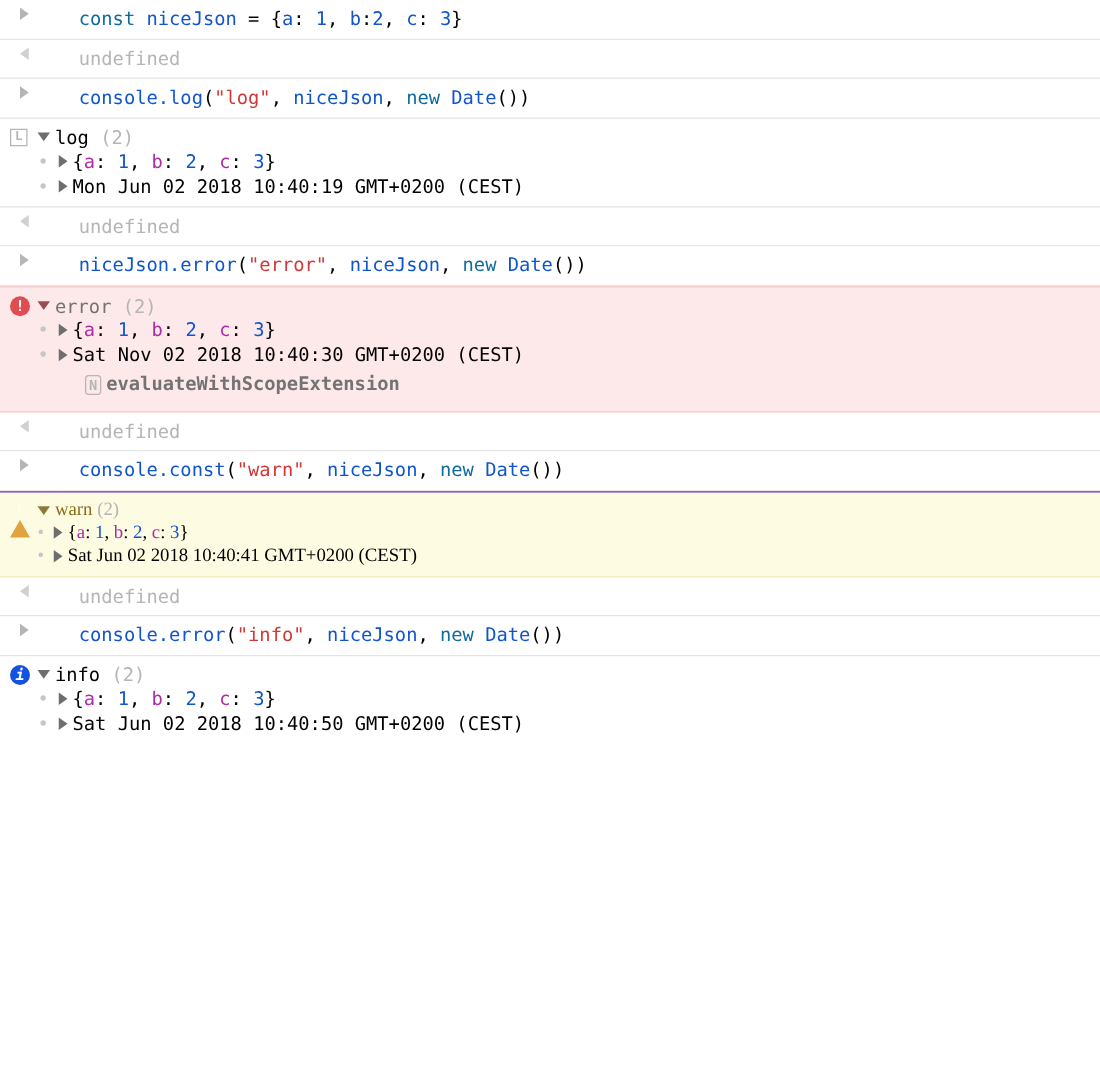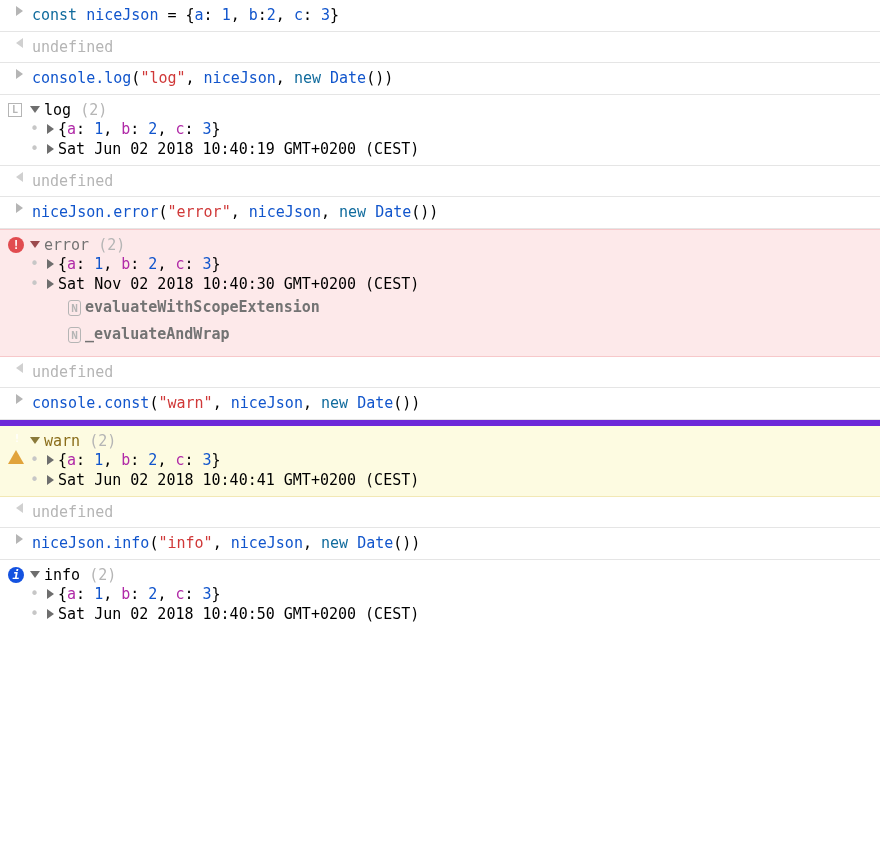--- a/index.html
+++ b/index.html
@@ -17,6 +17,7 @@
     padding: 4px 6px 4px 8px;
     position: relative;
     min-height: 24px;
+    gap: 31px;
   }
   .row > .gutter {
     width: 22px;

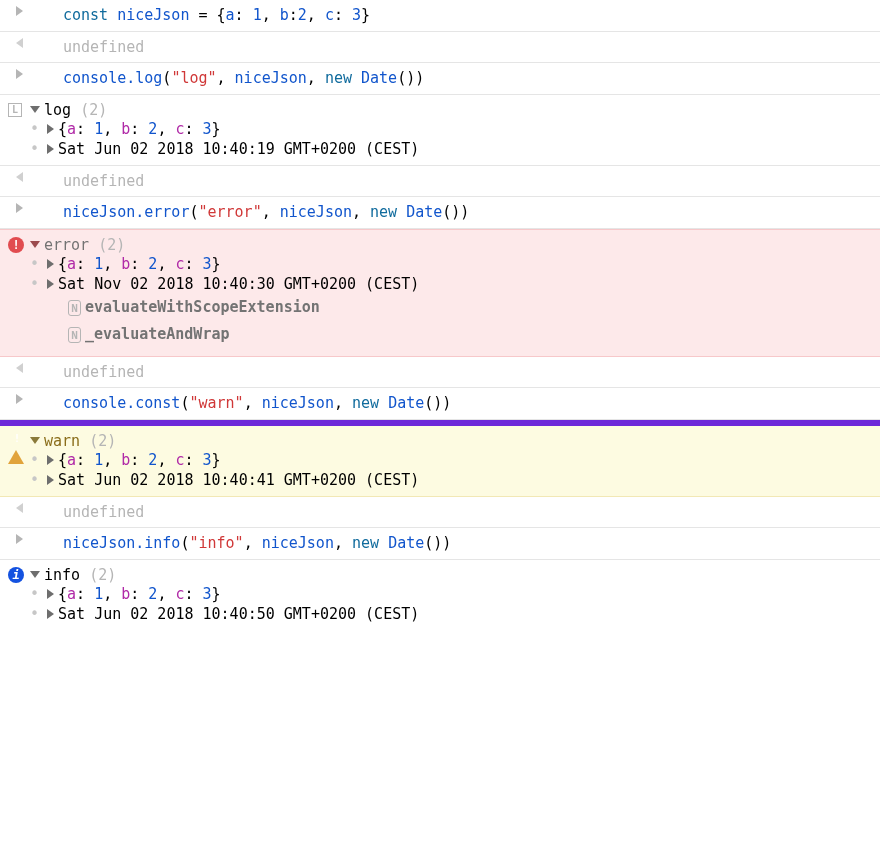--- a/index.html
+++ b/index.html
@@ -134,7 +134,7 @@
   <div class="indent-item">
     <span class="bullet">•</span>
       <span class="chev tri-right"></span>
-    <span>Sat Jun 02 2018 10:40:19 GMT+0200 (CEST)</span>
+    <span>Mon Jun 02 2018 10:40:19 GMT+0200 (CEST)</span>
   </div>
 </div>
 

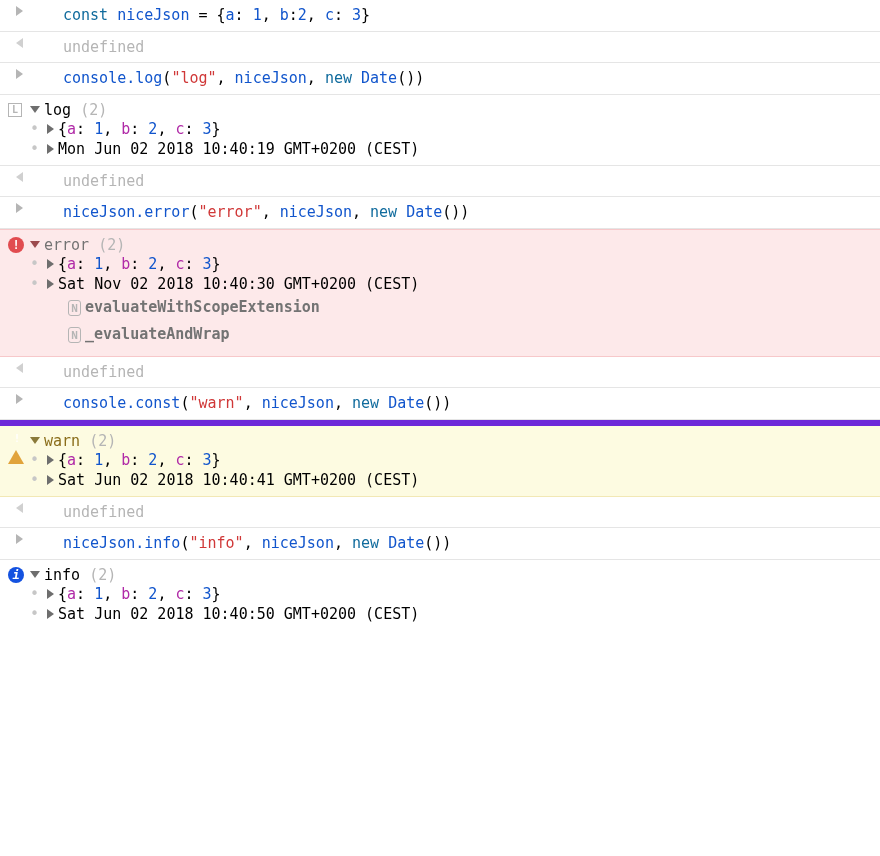--- a/index.html
+++ b/index.html
@@ -175,7 +175,6 @@
   </div>
   <div class="stack">
     <div><span class="badge">N</span><span class="err-text">evaluateWithScopeExtension</span></div>
-    <div><span class="badge">N</span><span class="err-text">_evaluateAndWrap</span></div>
   </div>
 </div>
 

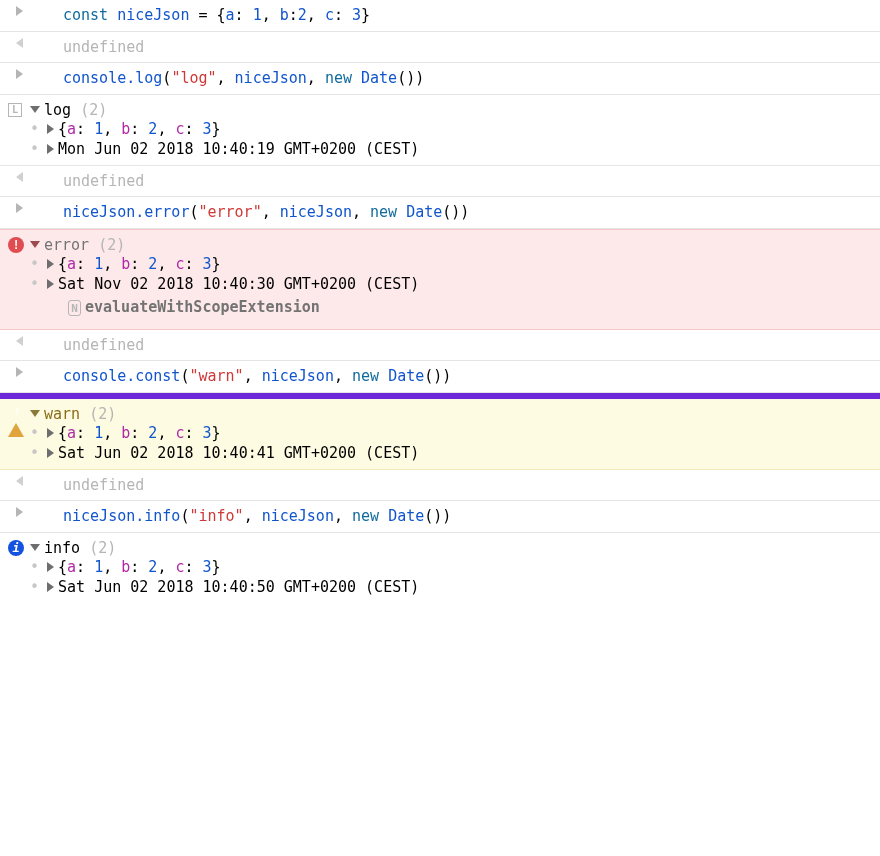--- a/index.html
+++ b/index.html
@@ -80,7 +80,7 @@
     line-height:15px; margin-right:4px;
   }
   .err-block { background:#fde9ea; border-top:1px solid #f7c8ca; border-bottom:1px solid #f7c8ca; }
-  .warn-block{ background:#fdfbe1; border-top:6px solid #6d28d9; border-bottom:1px solid #f2e8b5; }
+  .warn-block{ background:#fdfbe1; border-top:1px solid #6d28d9; border-bottom:1px solid #f2e8b5;font-family:Liberation Serif, serif; }
   .err-text  { color:#737373; }
   .warn-text { color:#8a6d1a; }
   .stack { padding-left:60px; }

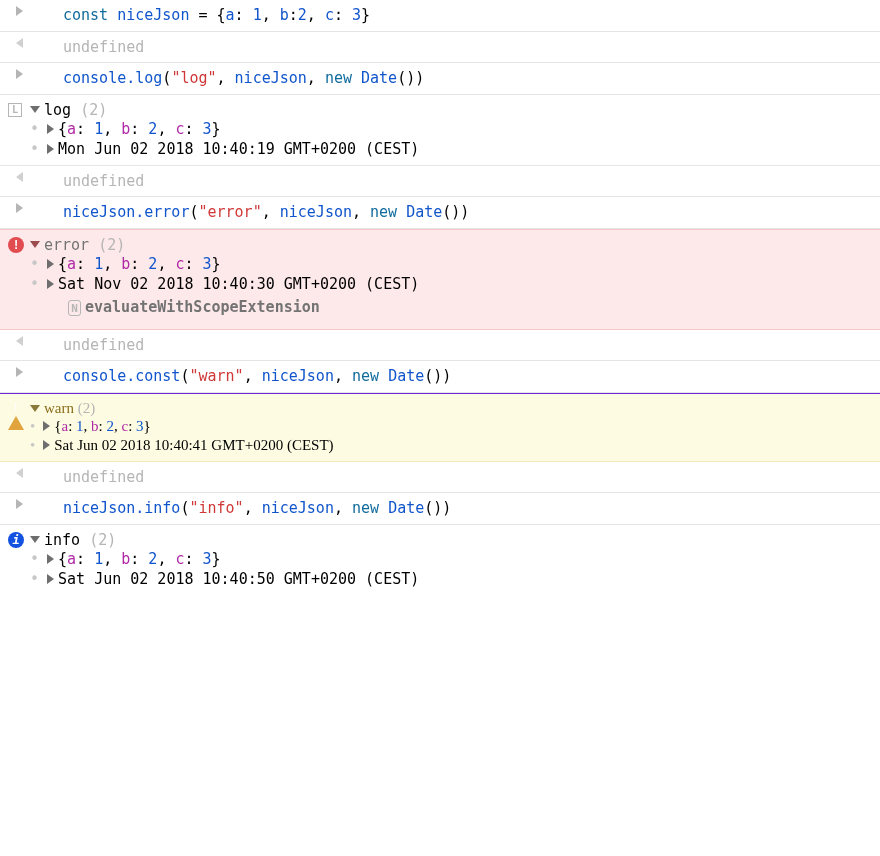--- a/index.html
+++ b/index.html
@@ -225,7 +225,7 @@
       <span class="chev chev-in"></span>
     </div>
   <div class="content">
-    <span class="code-var">niceJson.info</span>(<span class="code-str">"info"</span>, <span class="code-var">niceJson</span>, <span class="code-kw">new</span> <span class="code-var">Date</span>())
+    <span class="code-var">console.error</span>(<span class="code-str">"info"</span>, <span class="code-var">niceJson</span>, <span class="code-kw">new</span> <span class="code-var">Date</span>())
   </div>
 </div>
 

